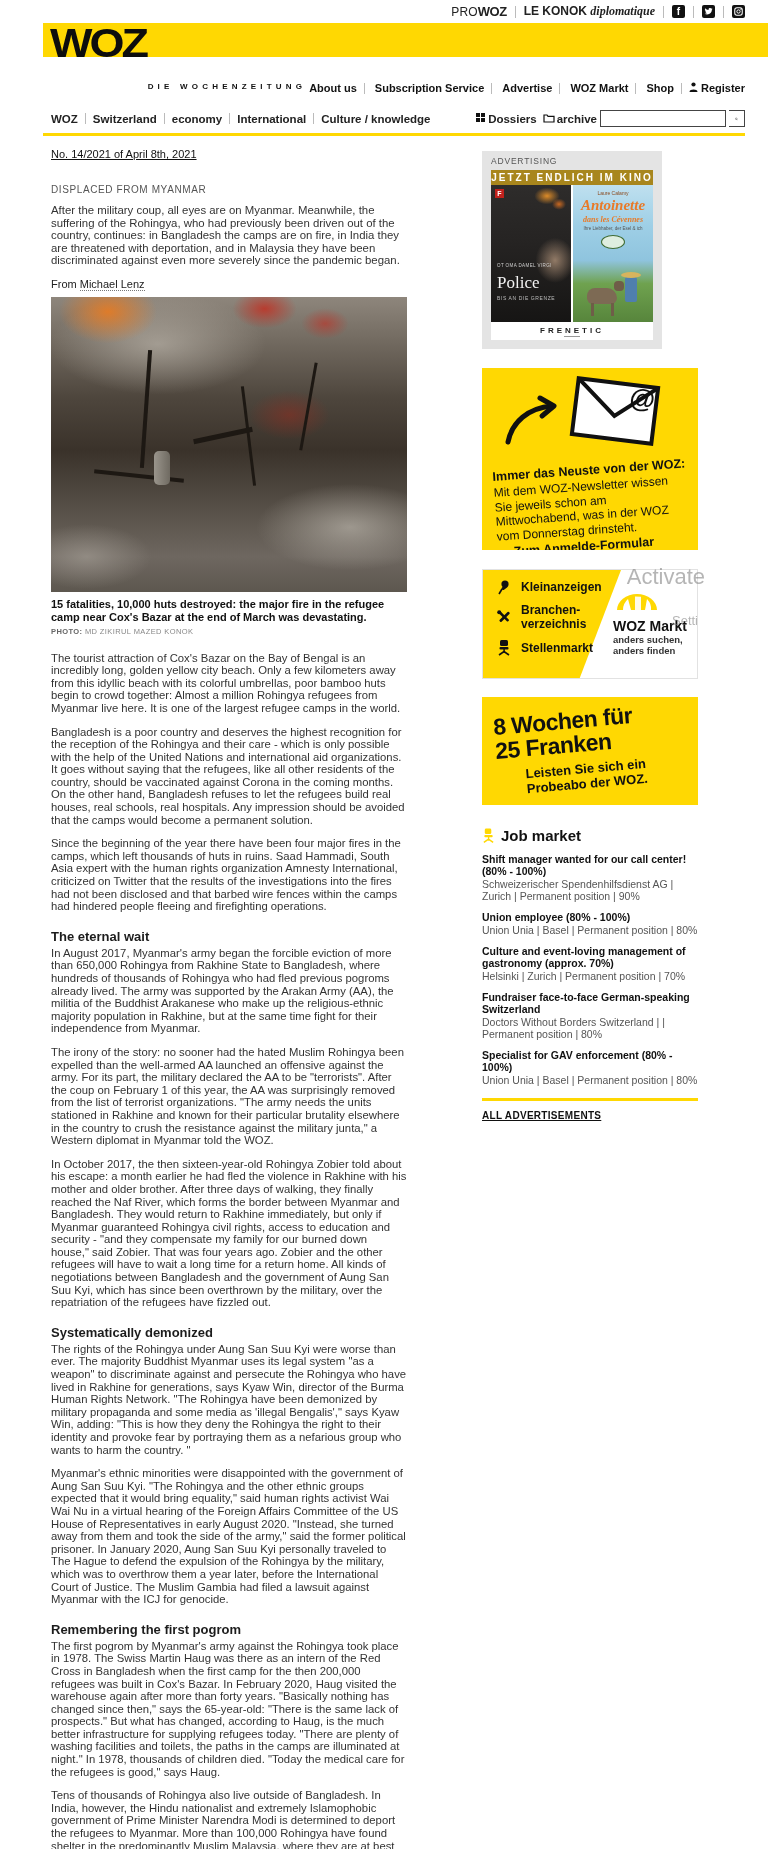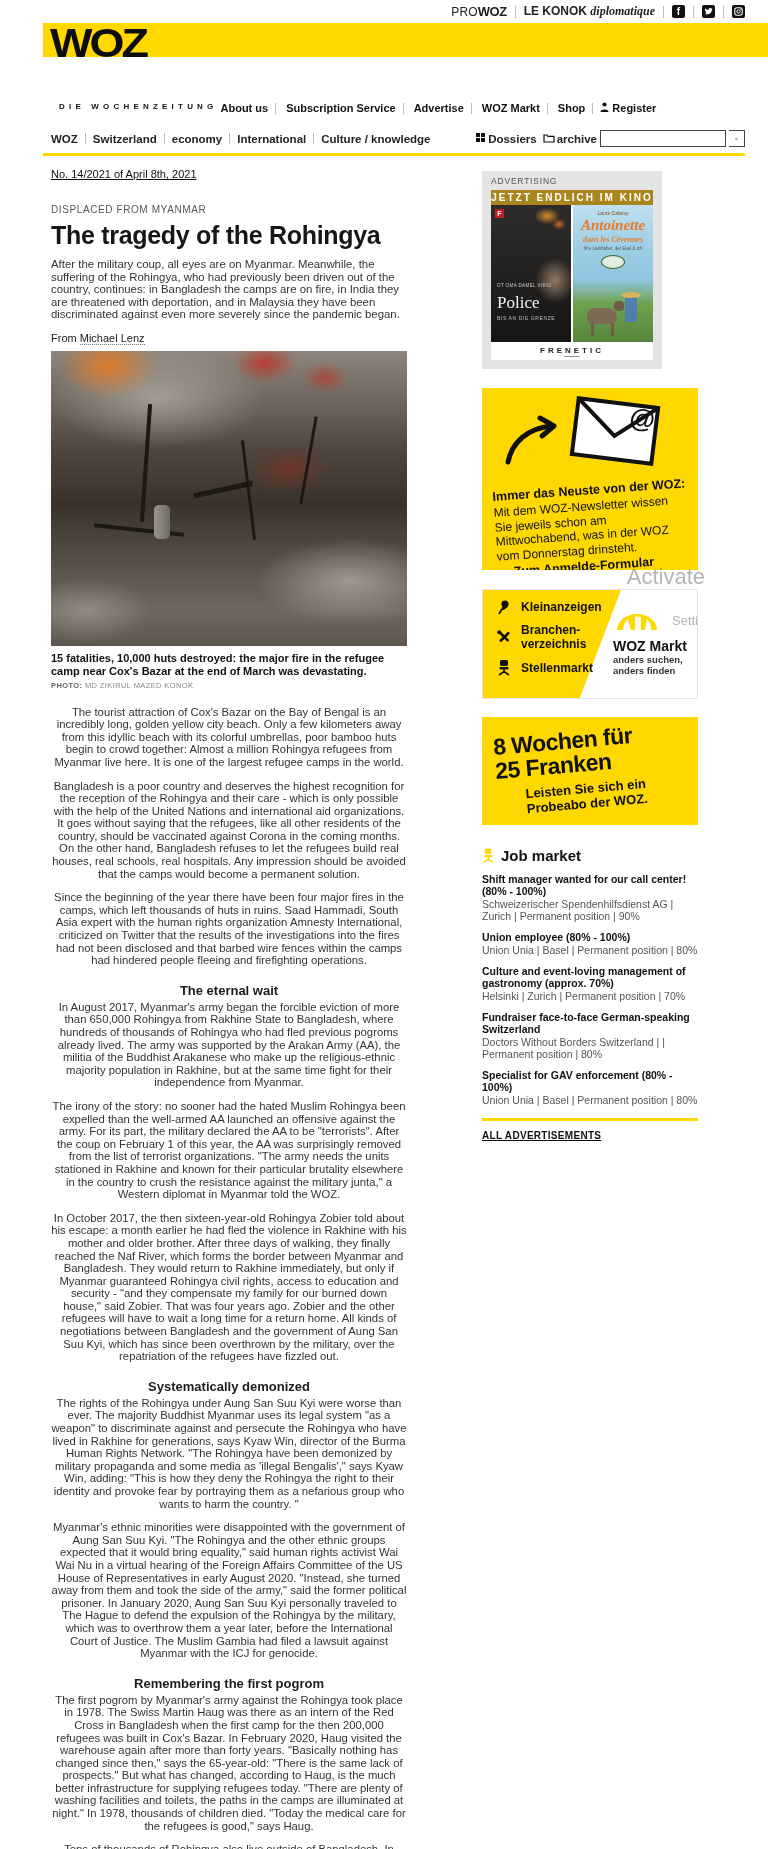--- a/index.html
+++ b/index.html
@@ -21,7 +21,7 @@
   .brand{position:relative;height:34px;}
   .band{position:absolute;left:43px;right:0;top:0;height:34px;background:#FFD802;}
   .logo{position:absolute;left:50px;top:-4px;font-weight:bold;font-size:45px;letter-spacing:-3px;color:#0d0d0d;transform:scaleY(.92);transform-origin:top left;}
-  .brandrow{display:flex;justify-content:flex-start;align-items:flex-start;padding:45px 23px 0 51px;height:14px;margin-left:8px;}
+  .brandrow{display:flex;justify-content:flex-end;align-items:flex-start;padding:25px 23px 0 51px;height:14px;}
   .tagline{font-size:8px;font-weight:bold;letter-spacing:4.2px;color:#111;}
   .utilnav{display:flex;align-items:center;gap:7px;font-size:11px;font-weight:bold;color:#111;}
   .utilnav .sep{width:1px;height:11px;background:#bbb;}

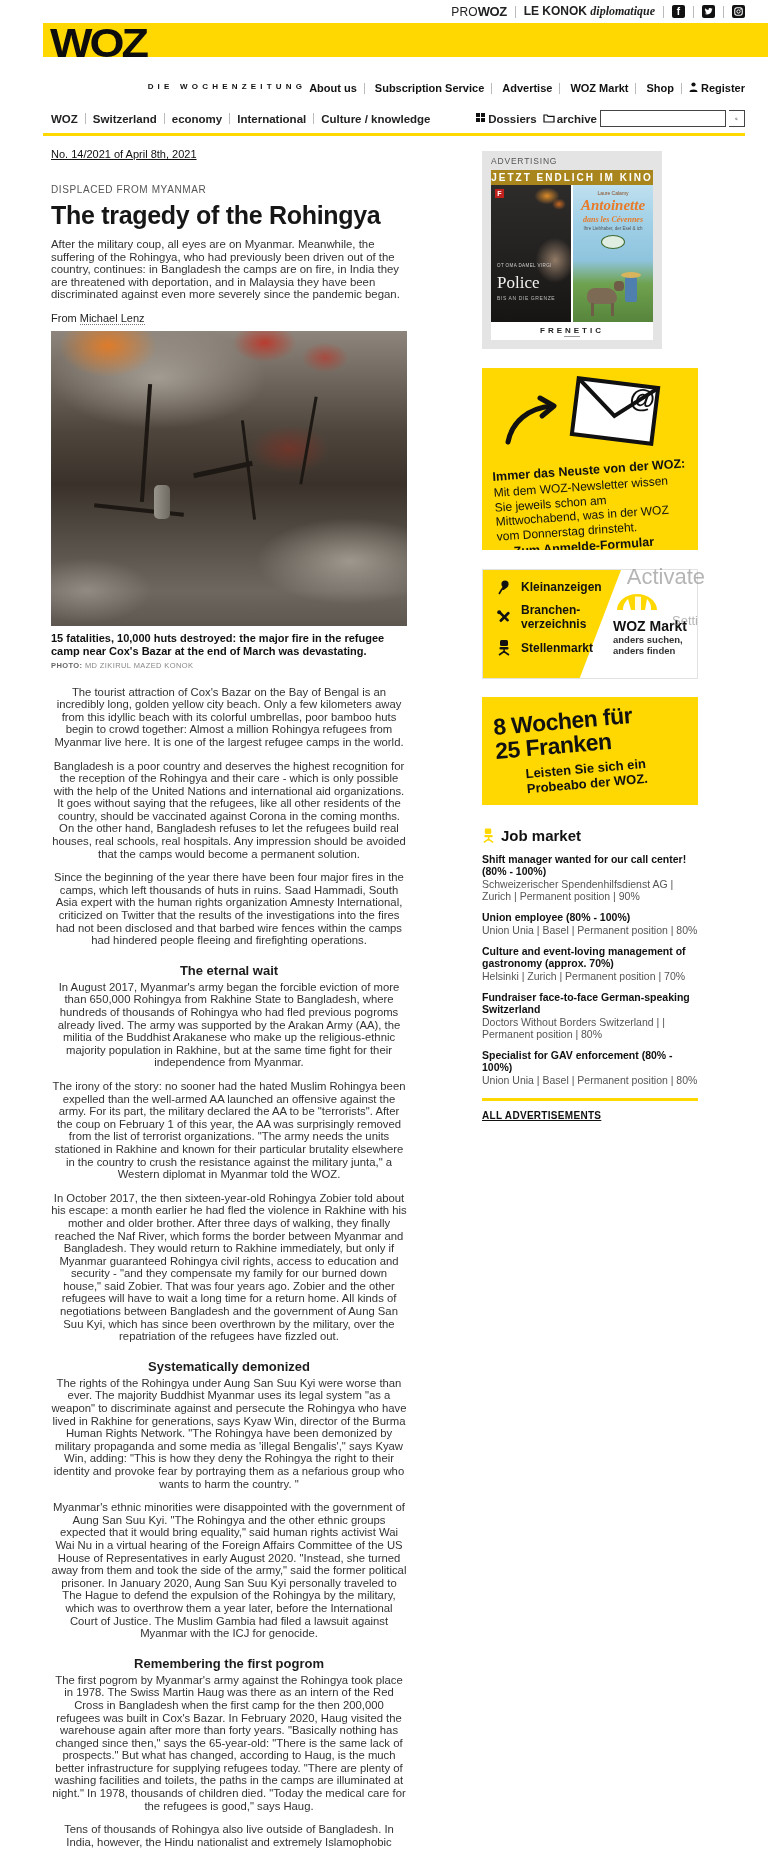--- a/index.html
+++ b/index.html
@@ -267,7 +267,6 @@
     <main>
       <a class="issue">No. 14/2021 of April 8th, 2021</a>
       <div class="kicker">DISPLACED FROM MYANMAR</div>
-      <h1 class="title">The tragedy of the Rohingya</h1>
       <p class="lead">After the military coup, all eyes are on Myanmar. Meanwhile, the suffering of the Rohingya, who had previously been driven out of the country, continues: in Bangladesh the camps are on fire, in India they are threatened with deportation, and in Malaysia they have been discriminated against even more severely since the pandemic began.</p>
       <div class="byline"><span>From</span> <span class="author">Michael Lenz</span></div>
 

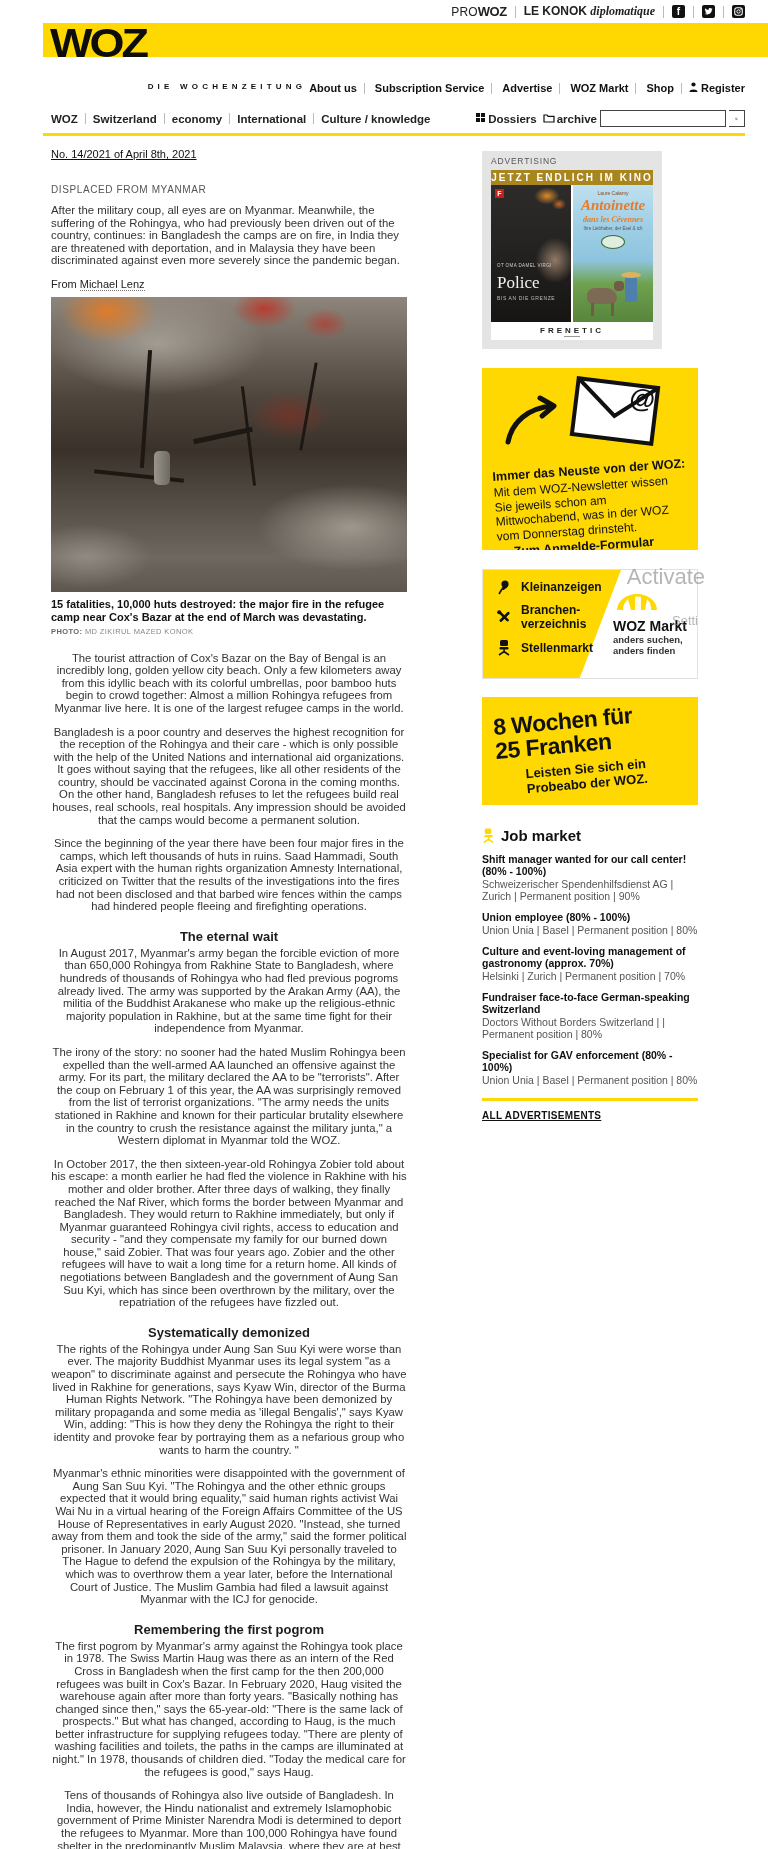--- a/index.html
+++ b/index.html
@@ -71,7 +71,7 @@
   .credit b{color:#666;}
 
   .body-wrap{margin-top:16px;}
-  .body-item{font-size:11.3px;line-height:12.6px;color:#333;margin:0 0 11px;text-align:center;}
+  .body-item{font-size:11.3px;line-height:12.6px;color:#333;margin:0 0 11px;}
   .body-item.t-h2{font-size:13px;line-height:14px;font-weight:bold;color:#1c1c1c;margin:17px 0 3px;}
 
   

